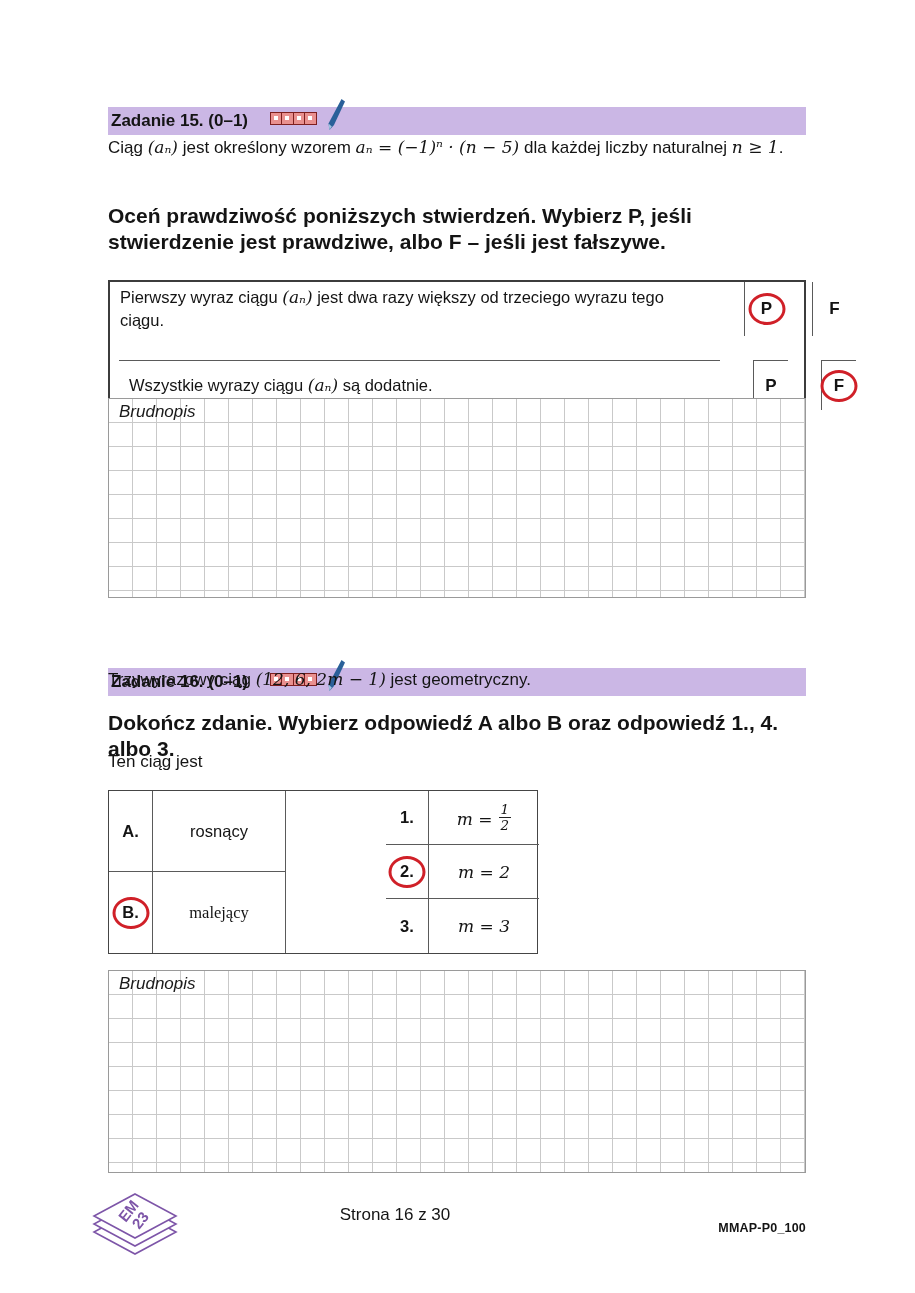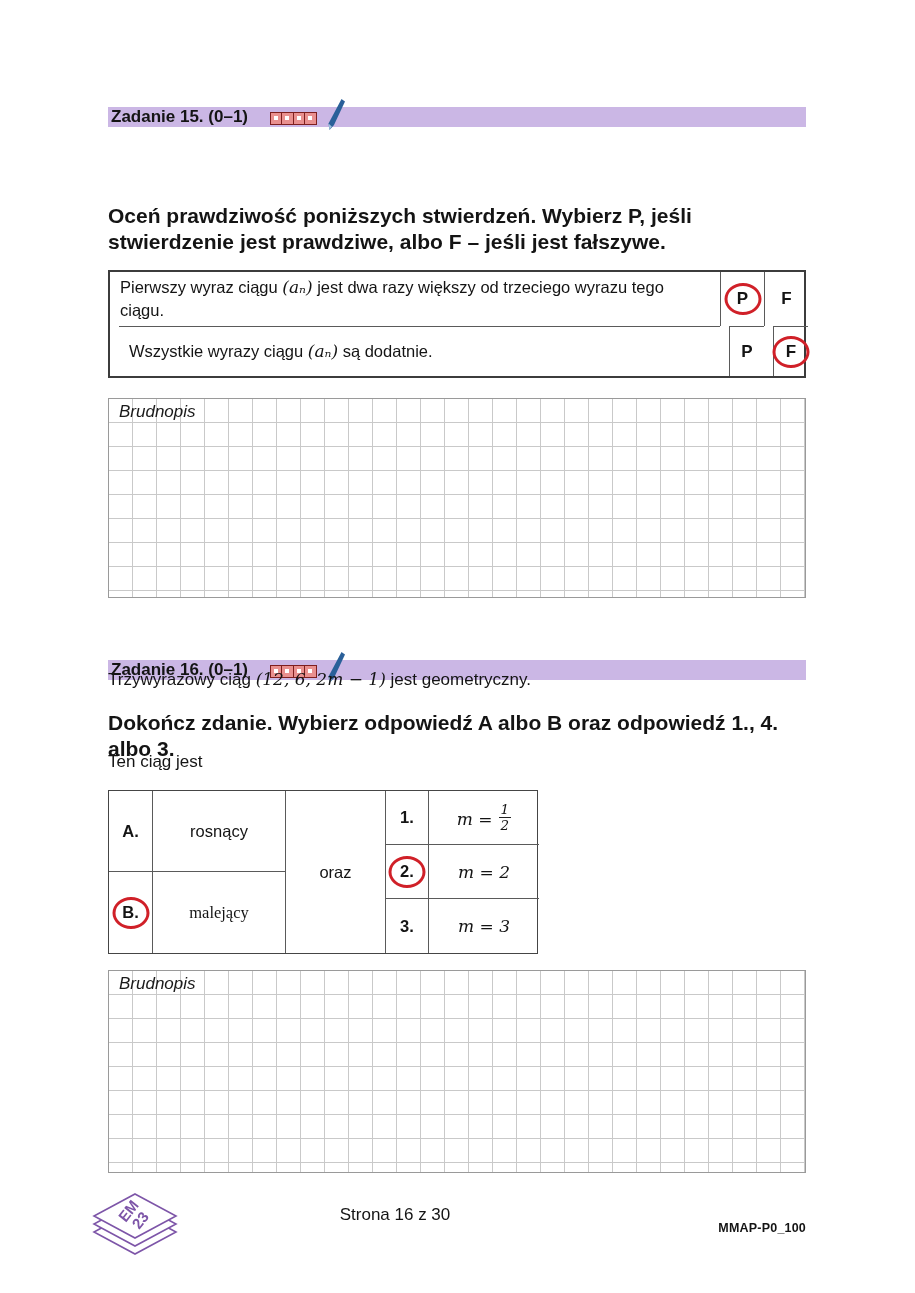--- a/index.html
+++ b/index.html
@@ -11,7 +11,7 @@
   .block { position:absolute; left:108px; width:698px; box-sizing:border-box; }
 
   
-  .task-bar { height:20px; background:#cbb7e5; display:flex; align-items:center; position:relative; }
+  .task-bar { height:28px; background:#cbb7e5; display:flex; align-items:center; position:relative; }
   .task-bar .bar-title { font-weight:bold; font-size:17px; padding-left:3px; white-space:nowrap; }
   .icon-strip { position:absolute; left:163px; top:5px; display:flex; }
   .icon-strip .sq {

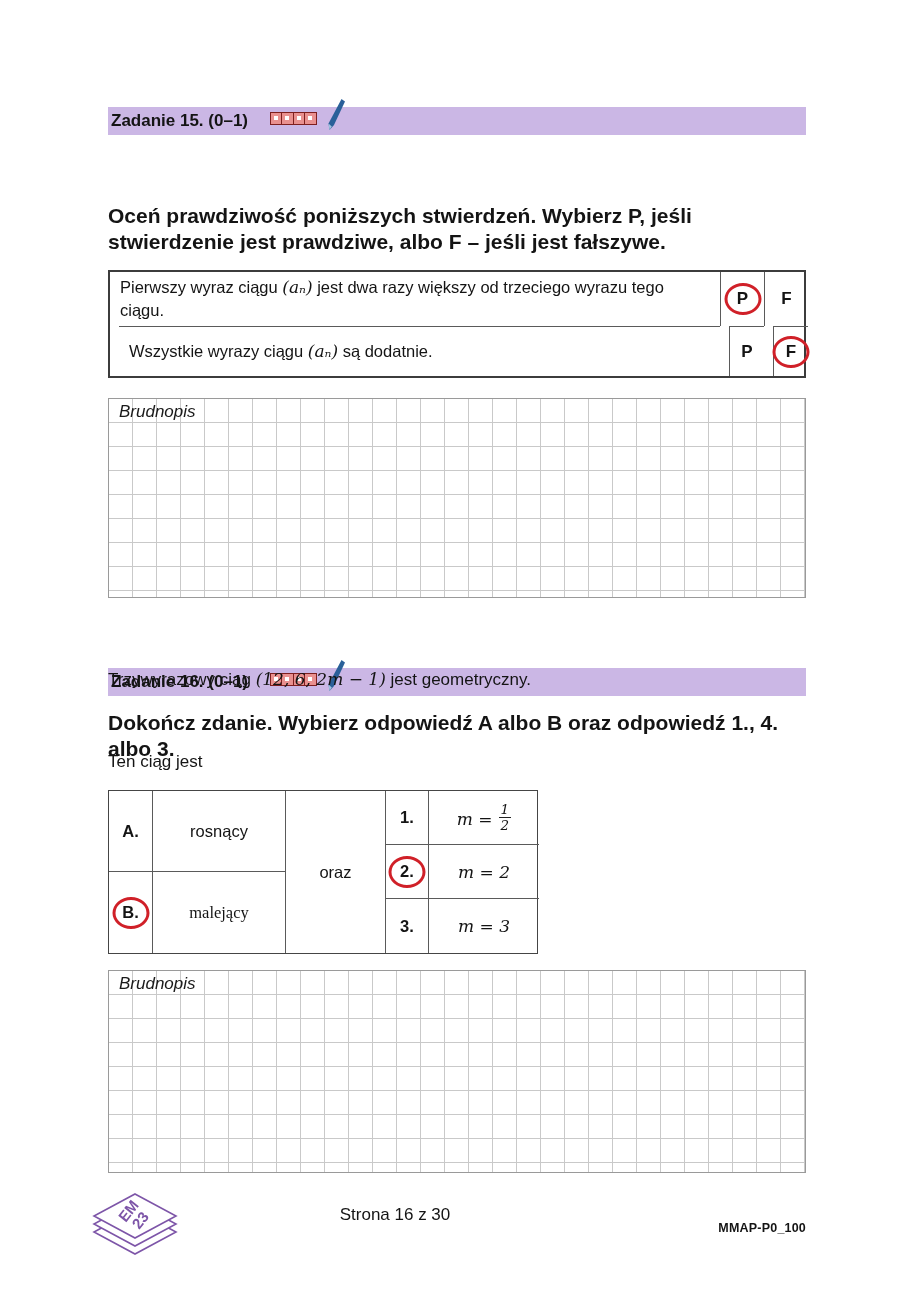--- a/index.html
+++ b/index.html
@@ -105,6 +105,7 @@
     </span>
   </div>
 
+  <p class="block intro" style="top:134px;"><span>Ciąg </span><span class="math">(aₙ)</span><span> jest określony wzorem </span><span class="math">aₙ = (−1)ⁿ · (n − 5)</span><span> dla każdej liczby naturalnej </span><span class="math">n ≥ 1</span><span>.</span></p>
 
   <p class="block instruction" style="top:203px;">Oceń prawdziwość poniższych stwierdzeń. Wybierz P, jeśli stwierdzenie jest prawdziwe, albo F – jeśli jest fałszywe.</p>
 

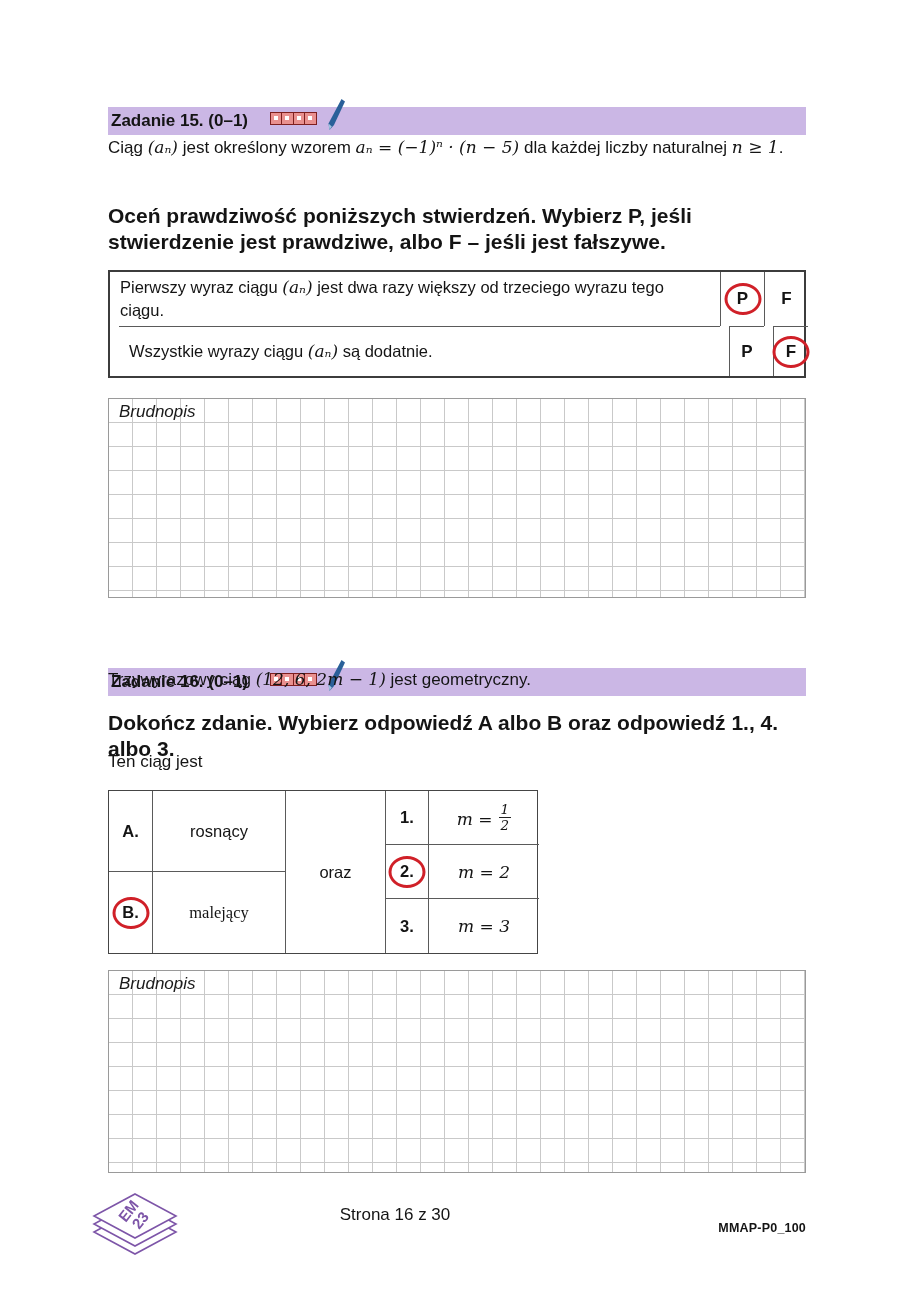--- a/index.html
+++ b/index.html
@@ -109,7 +109,7 @@
 
   <p class="block instruction" style="top:203px;">Oceń prawdziwość poniższych stwierdzeń. Wybierz P, jeśli stwierdzenie jest prawdziwe, albo F – jeśli jest fałszywe.</p>
 
-  <div class="block pf-table" style="top:270px;">
+  <div class="block pf-table" style="top:280px;gap:24px;">
     <div class="stmt">
       <span class="inner"><span>Pierwszy wyraz ciągu </span><span class="math">(aₙ)</span><span> jest dwa razy większy od trzeciego wyrazu tego ciągu.</span></span>
     </div>

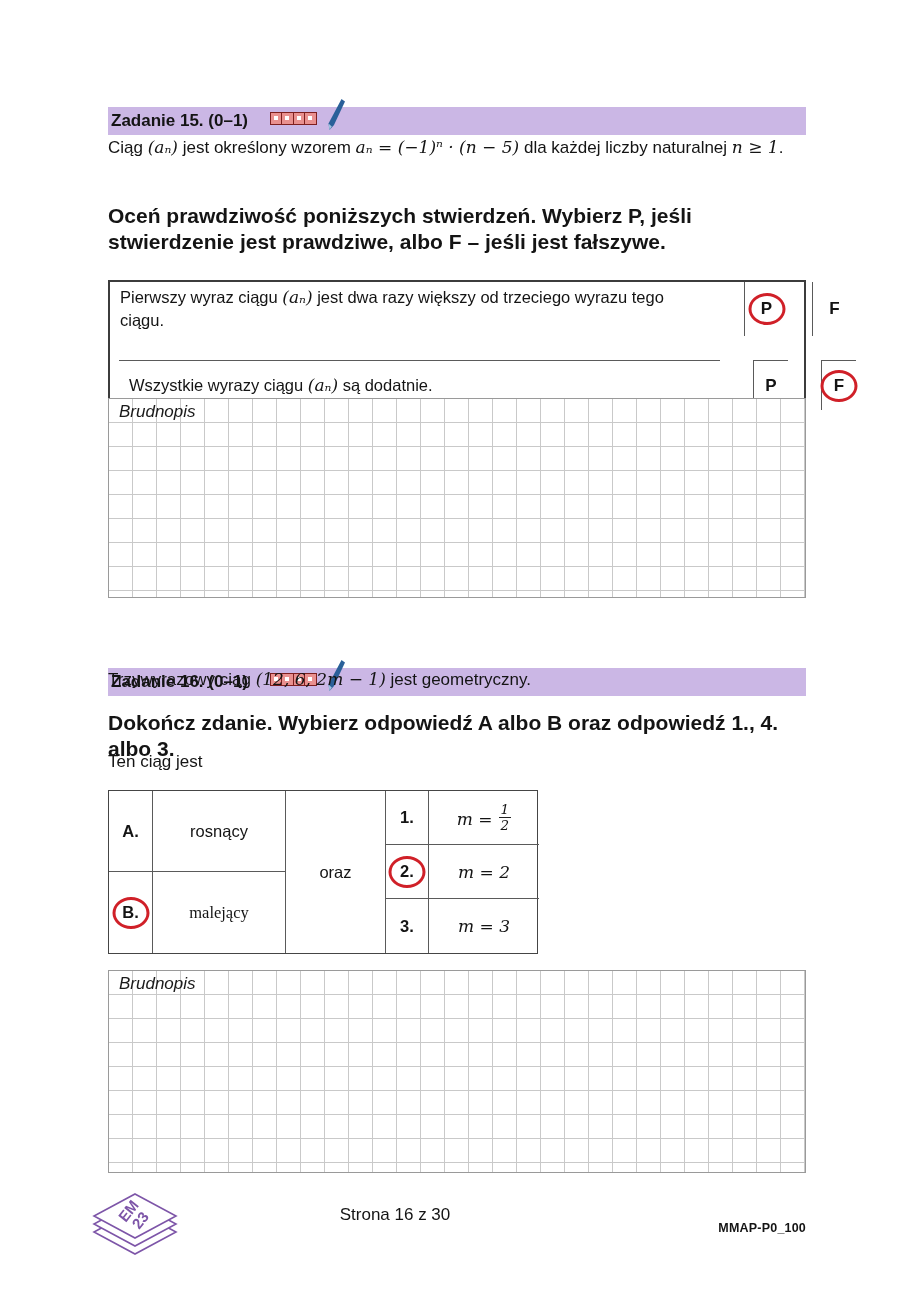--- a/index.html
+++ b/index.html
@@ -169,9 +169,6 @@
     <div class="c-b-lab br">
       <span>malejący</span>
     </div>
-    <div class="c-oraz br">
-      <span>oraz</span>
-    </div>
     <div class="c-n1 br bb num">
       <span>1.</span>
     </div>

